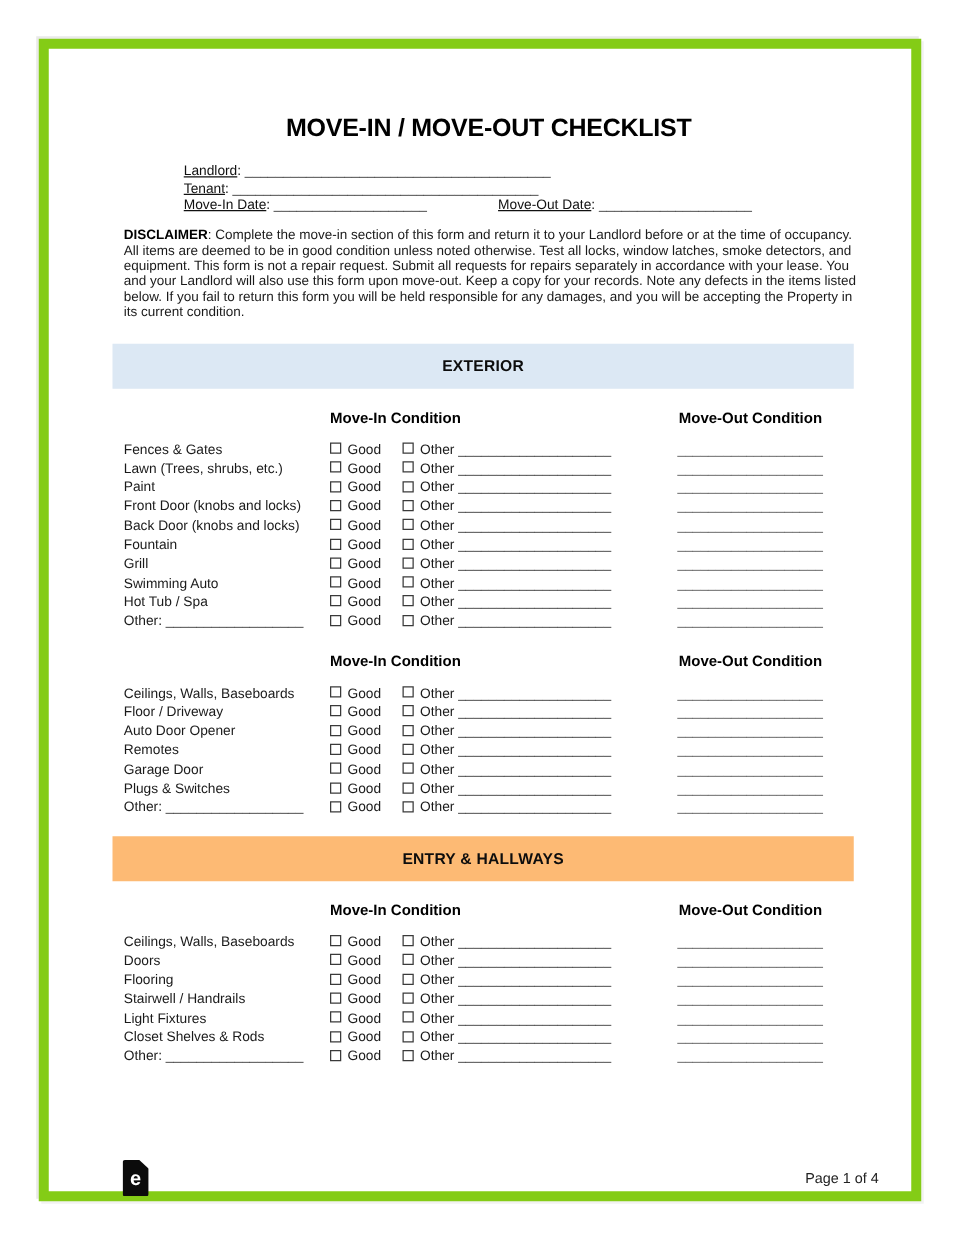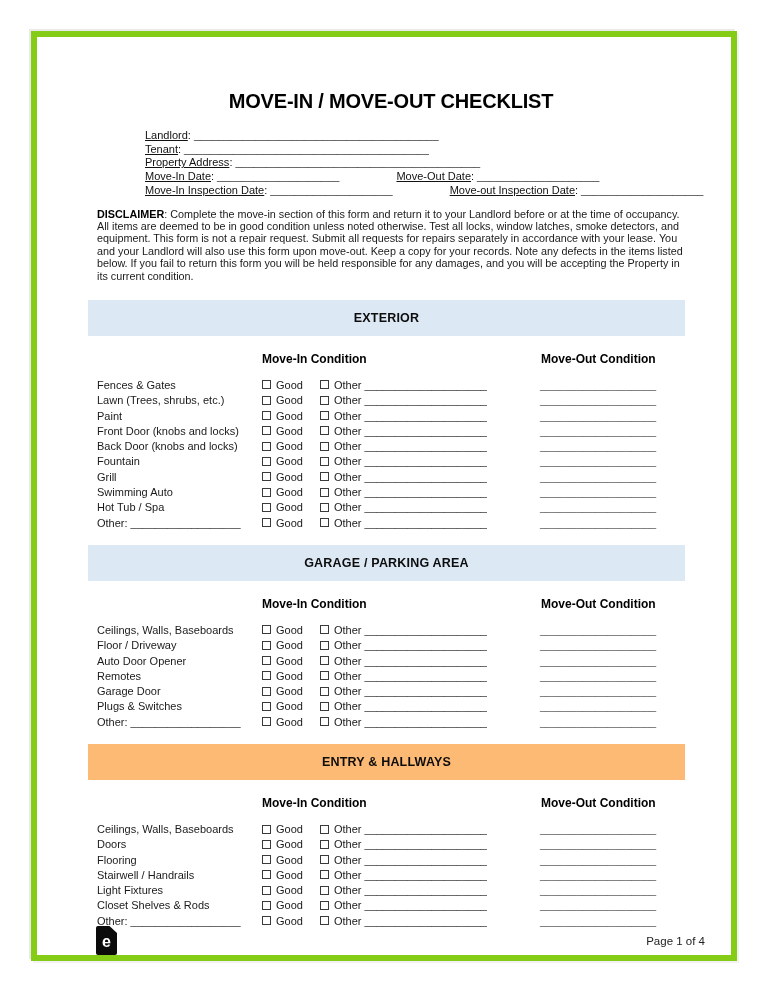--- a/index.html
+++ b/index.html
@@ -14,7 +14,7 @@
     position: absolute; left: 31px; top: 31px;
     width: 706px; height: 930px;
     box-sizing: border-box;
-    border: 6px solid #84cc16;
+    border: 8px solid #84cc16;
     background: #fff;
     box-shadow: -2px -2px 0 #e9e9e9, 2px 2px 0 #f2f2f2;
   }

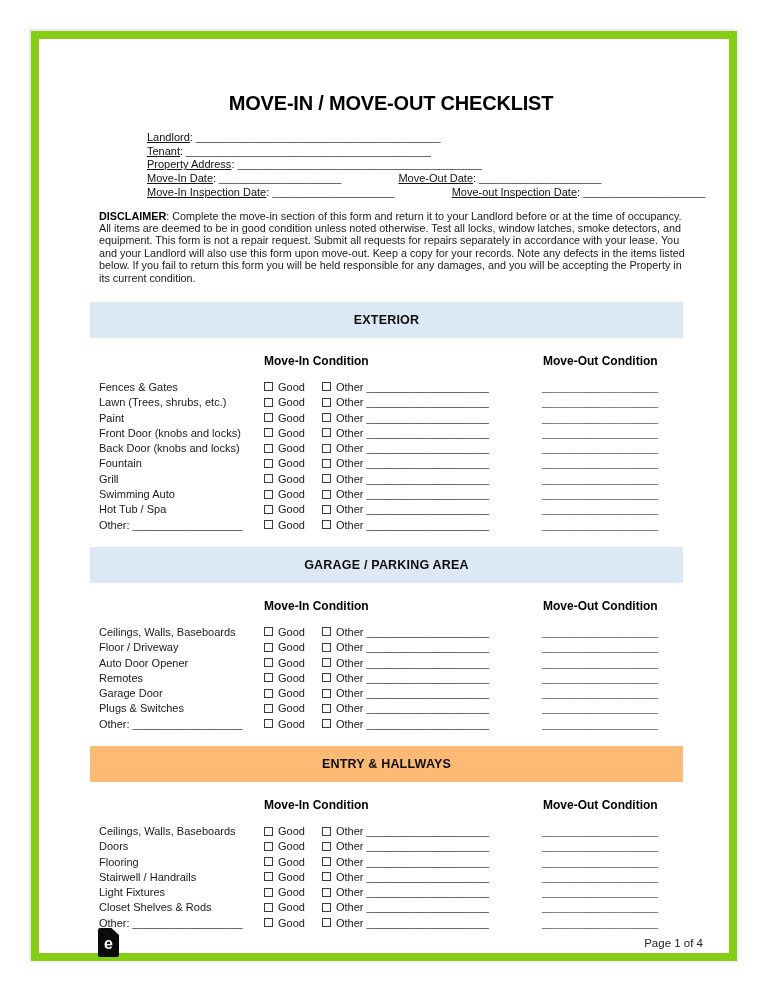--- a/index.html
+++ b/index.html
@@ -93,7 +93,6 @@
       <div class="fields">
           <div class="field-row"><span class="pair"><span class="f-label">Landlord</span><span class="f-colon">:</span><span class="blank f-line">________________________________________</span></span></div>
           <div class="field-row"><span class="pair"><span class="f-label">Tenant</span><span class="f-colon">:</span><span class="blank f-line">________________________________________</span></span></div>
-          <div class="field-row"><span class="pair"><span class="f-label">Property Address</span><span class="f-colon">:</span><span class="blank f-line">________________________________________</span></span></div>
           <div class="field-row"><span class="pair"><span class="f-label">Move-In Date</span><span class="f-colon">:</span><span class="blank f-line">____________________</span></span><span class="pair"><span class="f-label">Move-Out Date</span><span class="f-colon">:</span><span class="blank f-line">____________________</span></span></div>
           <div class="field-row"><span class="pair"><span class="f-label">Move-In Inspection Date</span><span class="f-colon">:</span><span class="blank f-line">____________________</span></span><span class="pair"><span class="f-label">Move-out Inspection Date</span><span class="f-colon">:</span><span class="blank f-line">____________________</span></span></div>
         </div>

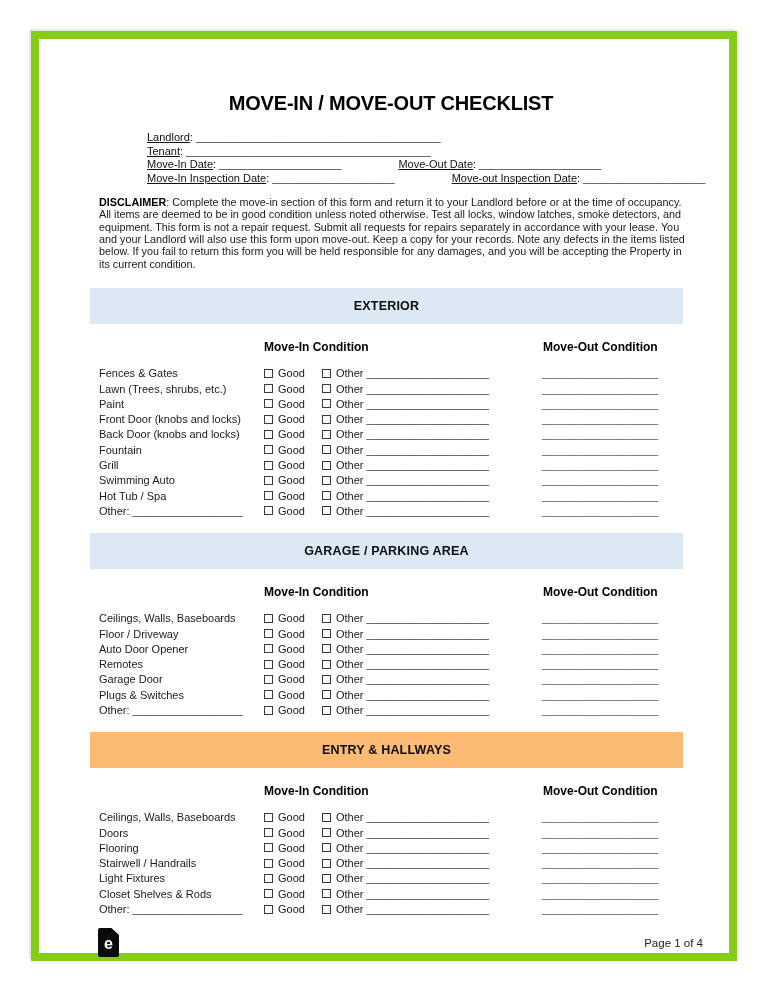--- a/index.html
+++ b/index.html
@@ -94,7 +94,6 @@
           <div class="field-row"><span class="pair"><span class="f-label">Landlord</span><span class="f-colon">:</span><span class="blank f-line">________________________________________</span></span></div>
           <div class="field-row"><span class="pair"><span class="f-label">Tenant</span><span class="f-colon">:</span><span class="blank f-line">________________________________________</span></span></div>
           <div class="field-row"><span class="pair"><span class="f-label">Move-In Date</span><span class="f-colon">:</span><span class="blank f-line">____________________</span></span><span class="pair"><span class="f-label">Move-Out Date</span><span class="f-colon">:</span><span class="blank f-line">____________________</span></span></div>
-          <div class="field-row"><span class="pair"><span class="f-label">Move-In Inspection Date</span><span class="f-colon">:</span><span class="blank f-line">____________________</span></span><span class="pair"><span class="f-label">Move-out Inspection Date</span><span class="f-colon">:</span><span class="blank f-line">____________________</span></span></div>
         </div>
 
       <p class="disclaimer"><span class="disc-label">DISCLAIMER</span><span>: Complete the move-in section of this form and return it to your Landlord before or at the time of occupancy. All items are deemed to be in good condition unless noted otherwise. Test all locks, window latches, smoke detectors, and equipment. This form is not a repair request. Submit all requests for repairs separately in accordance with your lease. You and your Landlord will also use this form upon move-out. Keep a copy for your records. Note any defects in the items listed below. If you fail to return this form you will be held responsible for any damages, and you will be accepting the Property in its current condition.</span></p>

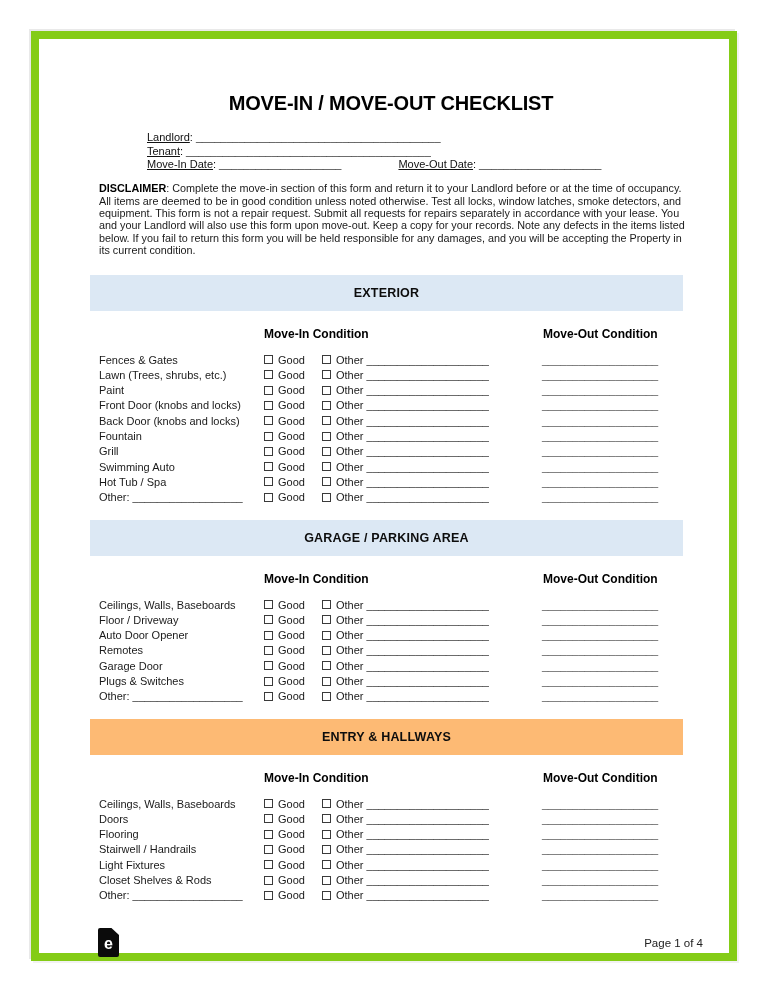--- a/index.html
+++ b/index.html
@@ -171,9 +171,6 @@
             </div>
           </section>
           <section class="section">
-            <div class="band" style="background: rgb(220, 232, 244);">
-              <span class="band-title">GARAGE / PARKING AREA</span>
-            </div>
             <div class="cond-headers">
               <span class="ch-in">Move-In Condition</span>
               <span class="ch-out">Move-Out Condition</span>

